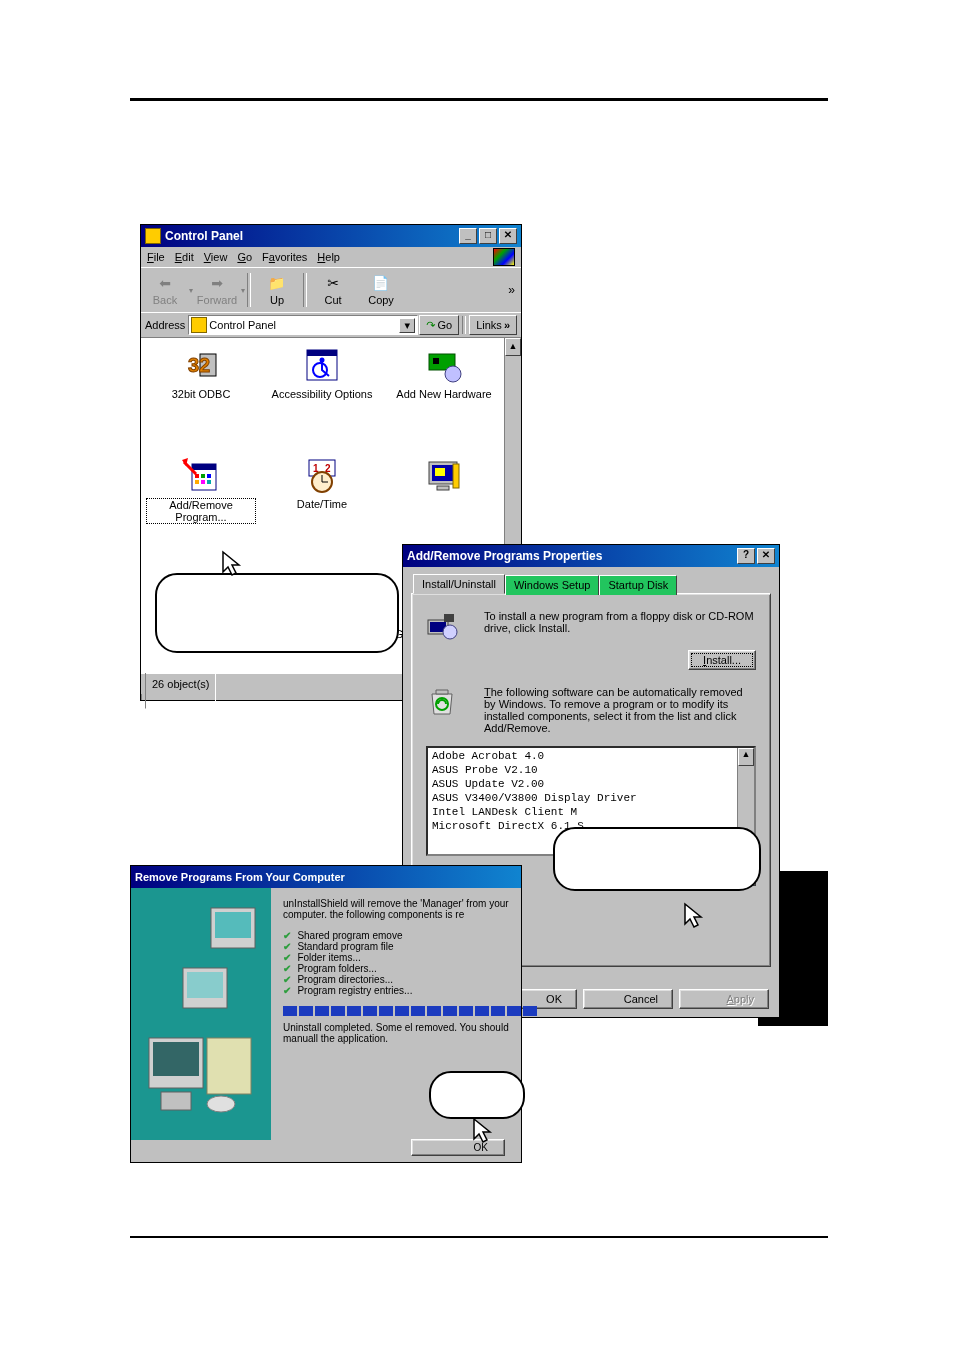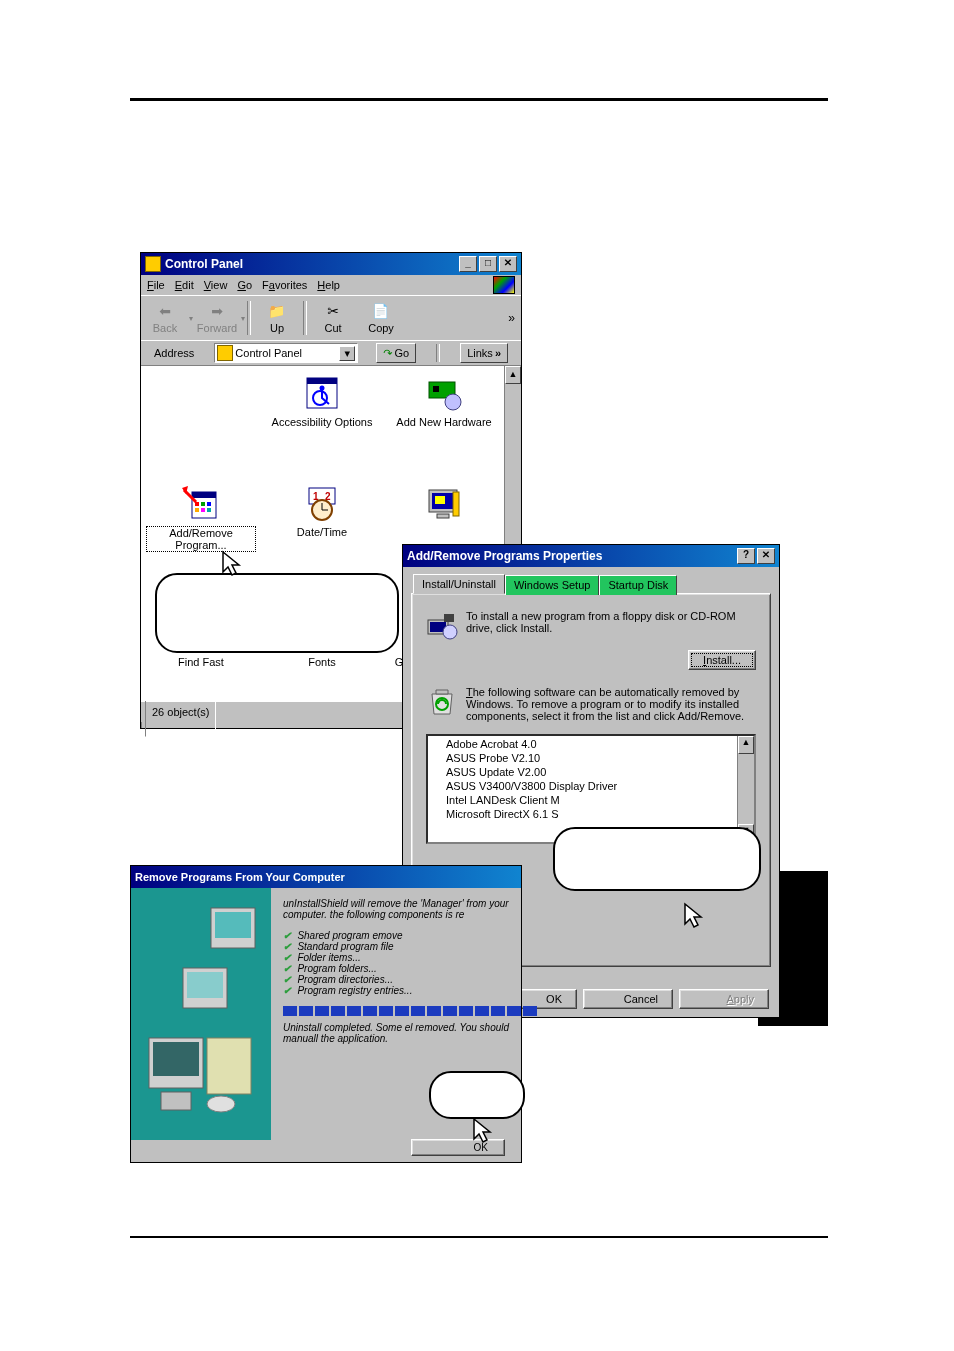--- a/index.html
+++ b/index.html
@@ -9,7 +9,7 @@
 .sans { font-family:"MS Sans Serif",Tahoma,Arial,sans-serif; font-size:11px; color:#000; }
 .blackbox { position:absolute; left:758px; top:871px; width:70px; height:155px; background:#000; }
 
-.win-cp { position:absolute; left:140px; top:252px; width:380px; height:475px; border:1px solid #000; background:#c0c0c0; box-shadow:1px 1px 0 #808080 inset; }
+.win-cp { position:absolute; left:140px; top:224px; width:380px; height:475px; border:1px solid #000; background:#c0c0c0; box-shadow:1px 1px 0 #808080 inset; }
 .titlebar { background:linear-gradient(to right,#000080,#1084d0); color:#fff; font-family:Tahoma,Arial; font-size:12px; font-weight:bold; height:18px; padding:2px 4px; display:flex; align-items:center; }
 .titlebar .ticon { width:14px; height:14px; background:#ffcc00; border:1px solid #806600; margin-right:4px; display:inline-block; }
 .titlebar .spacer { flex:1; }

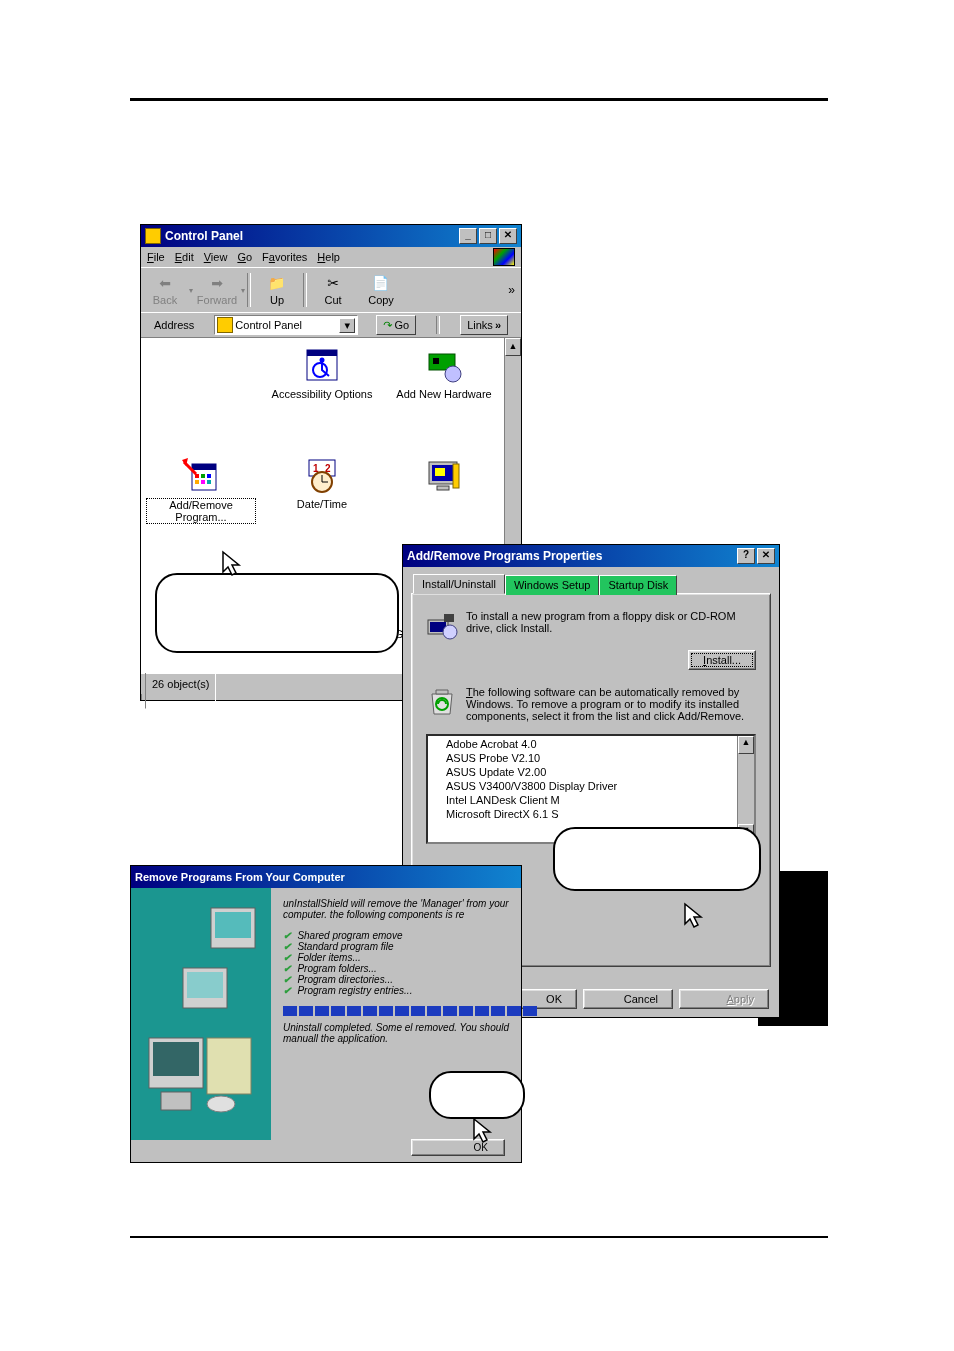--- a/index.html
+++ b/index.html
@@ -23,7 +23,7 @@
 .tbtn .tico { width:22px; height:18px; margin:0 auto 2px; display:flex; align-items:center; justify-content:center; font-size:14px; }
 .tsep { width:2px; height:34px; border-left:1px solid #808080; border-right:1px solid #fff; margin:0 2px; }
 .texp { margin-left:auto; margin-right:6px; font-size:12px; }
-.addrbar { background:#c0c0c0; height:24px; display:flex; align-items:center; padding:0 13px; gap:18px; border-top:1px solid #fff; }
+.addrbar { background:#c0c0c0; height:24px; display:flex; align-items:center; padding:0 4px; gap:1px; border-top:1px solid #fff; }
 .addrbar .addrinput { flex:1; height:18px; background:#fff; border:1px solid #808080; border-right-color:#fff; border-bottom-color:#fff; display:flex; align-items:center; padding:0 2px; gap:2px; font-size:11px; }
 .addrbar .addrinput .dd { margin-left:auto; width:14px; text-align:center; background:#c0c0c0; border:1px solid #fff; border-right-color:#404040; border-bottom-color:#404040; }
 .addrbtn { padding:0 6px; height:18px; border:1px solid #fff; border-right-color:#404040; border-bottom-color:#404040; display:flex; align-items:center; gap:2px; font-size:11px; }

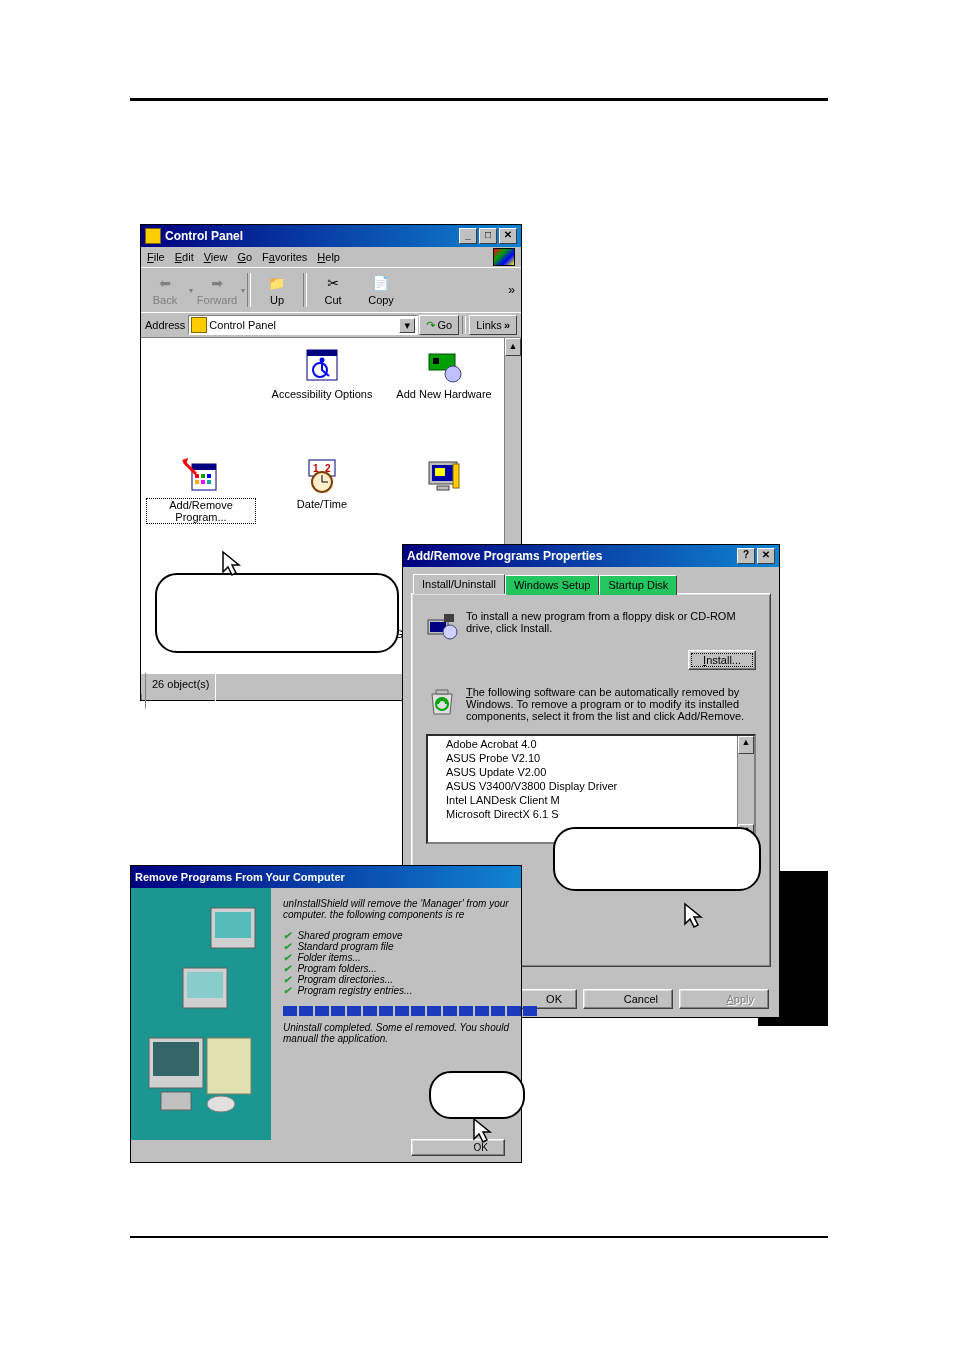--- a/index.html
+++ b/index.html
@@ -123,6 +123,13 @@
           <div class="down" style="position:absolute;bottom:0;left:0;right:0;">▼</div>
         </div>
 
+    <div class="desktop-icon" style="left:5px;top:10px;">
+      <div class="ico"><svg viewBox="0 0 38 36">
+              <rect x="18" y="6" width="16" height="22" fill="#c0c0c0" stroke="#000"></rect>
+              <text x="6" y="24" font-size="20" font-weight="bold" fill="#e08000" stroke="#804000">32</text>
+            </svg></div>
+      <span>32bit ODBC</span>
+    </div>
     <div class="desktop-icon" style="left:126px;top:10px;">
       <div class="ico"><svg viewBox="0 0 38 36">
               <rect x="4" y="2" width="30" height="30" fill="#fff" stroke="#000080"></rect>

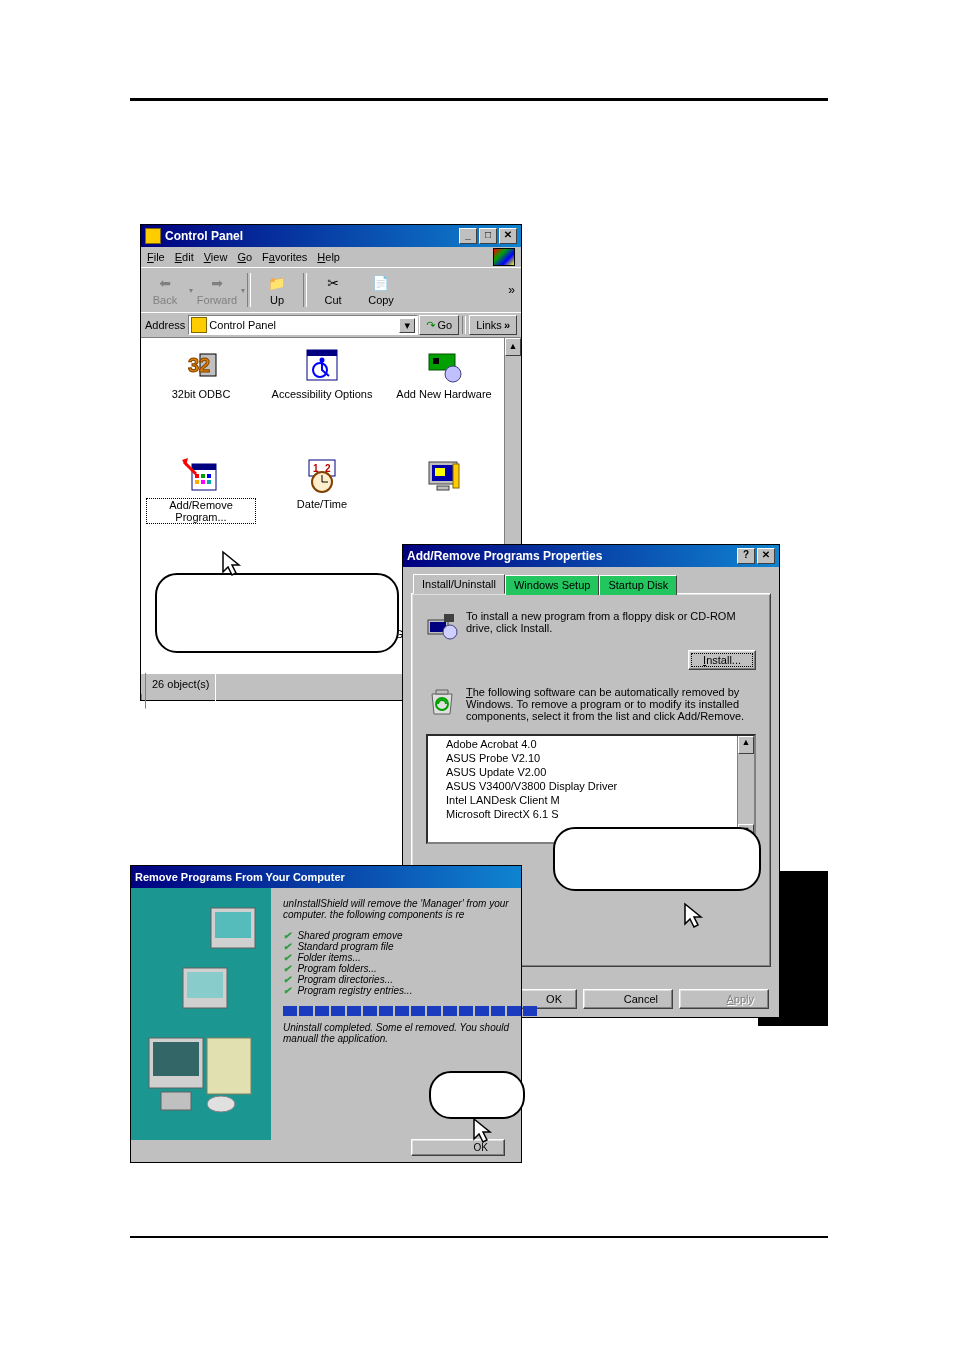--- a/index.html
+++ b/index.html
@@ -41,7 +41,7 @@
 .tab.active { background:#c0c0c0; z-index:2; border-bottom:1px solid #c0c0c0; }
 .tab:not(.active){ top:2px; }
 .tabpanel { margin:0 8px 8px; border:1px solid #fff; border-left-color:#fff; border-top-color:#fff; border-right-color:#404040; border-bottom-color:#404040; box-shadow:inset 1px 1px 0 #dfdfdf, inset -1px -1px 0 #808080; padding:16px 14px; height:374px; box-sizing:border-box; }
-.row { display:flex; gap:8px; margin-bottom:12px; }
+.row { display:flex; gap:26px; margin-bottom:12px; }
 .licon { width:32px; height:32px; flex:0 0 32px; }
 .btn { background:#c0c0c0; border:1px solid #fff; border-right-color:#404040; border-bottom-color:#404040; box-shadow:inset -1px -1px 0 #808080, inset 1px 1px 0 #dfdfdf; padding:3px 14px; font-size:11px; min-width:60px; text-align:right; }
 .btn.disabled { color:#808080; text-shadow:1px 1px 0 #fff; }

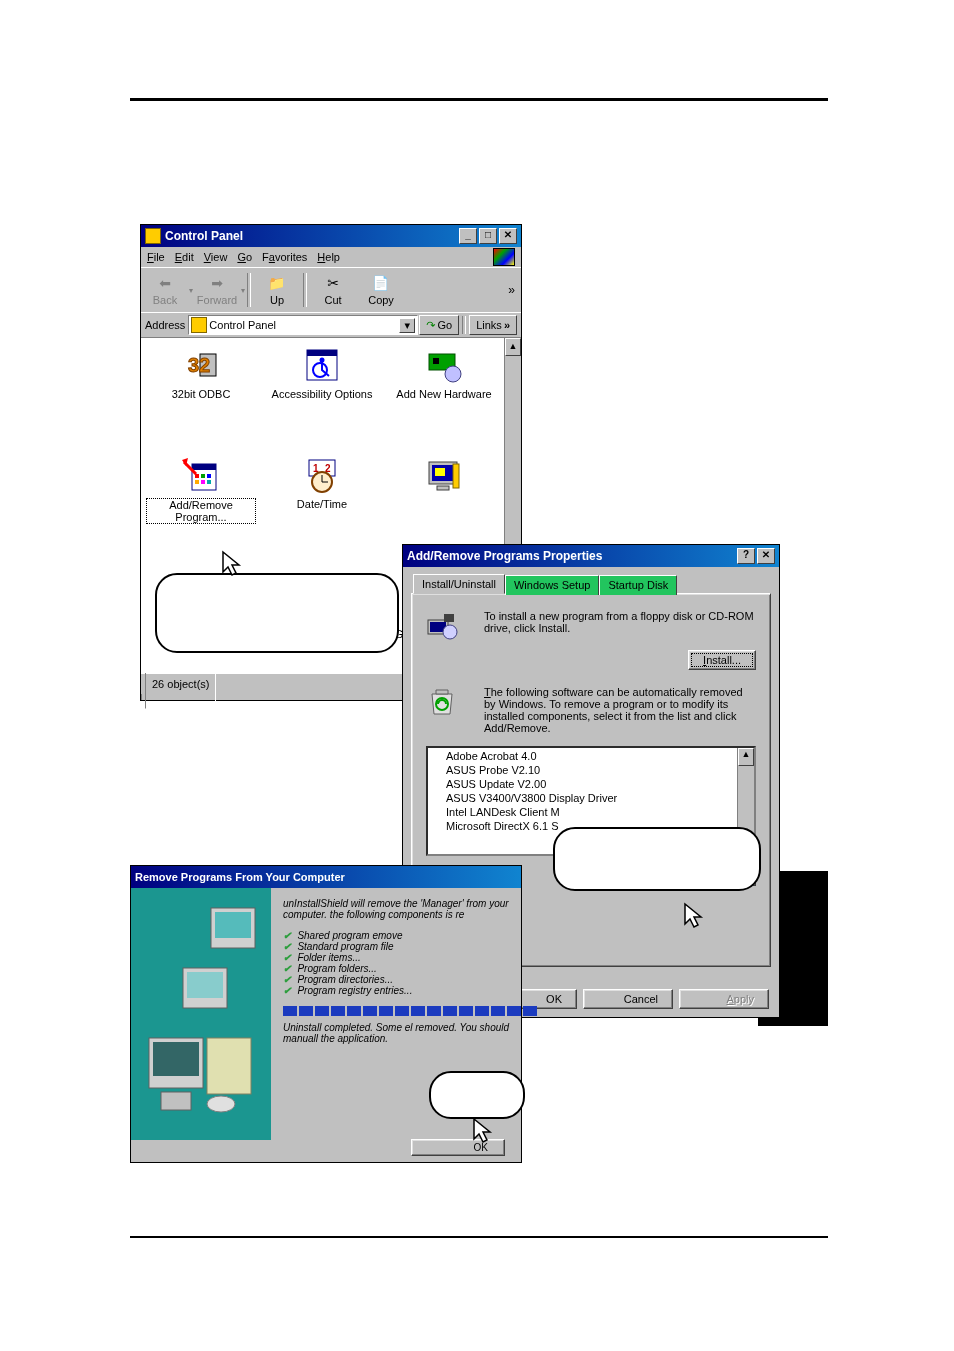--- a/index.html
+++ b/index.html
@@ -47,7 +47,7 @@
 .btn.disabled { color:#808080; text-shadow:1px 1px 0 #fff; }
 .btn.dotted { outline:1px dotted #000; outline-offset:-4px; }
 .listbox { border:2px inset #808080; background:#fff; height:106px; position:relative; font-size:11px; }
-.listbox .items { padding:1px 18px; line-height:14px; }
+.listbox .items { padding:1px 4px; line-height:14px;font-family:Liberation Mono, monospace; }
 .listbox .lsb { position:absolute; right:0; top:0; bottom:0; width:16px; background:#c0c0c0; border-left:1px solid #808080; }
 .dlgbtns { position:absolute; bottom:8px; right:10px; display:flex; gap:6px; }
 

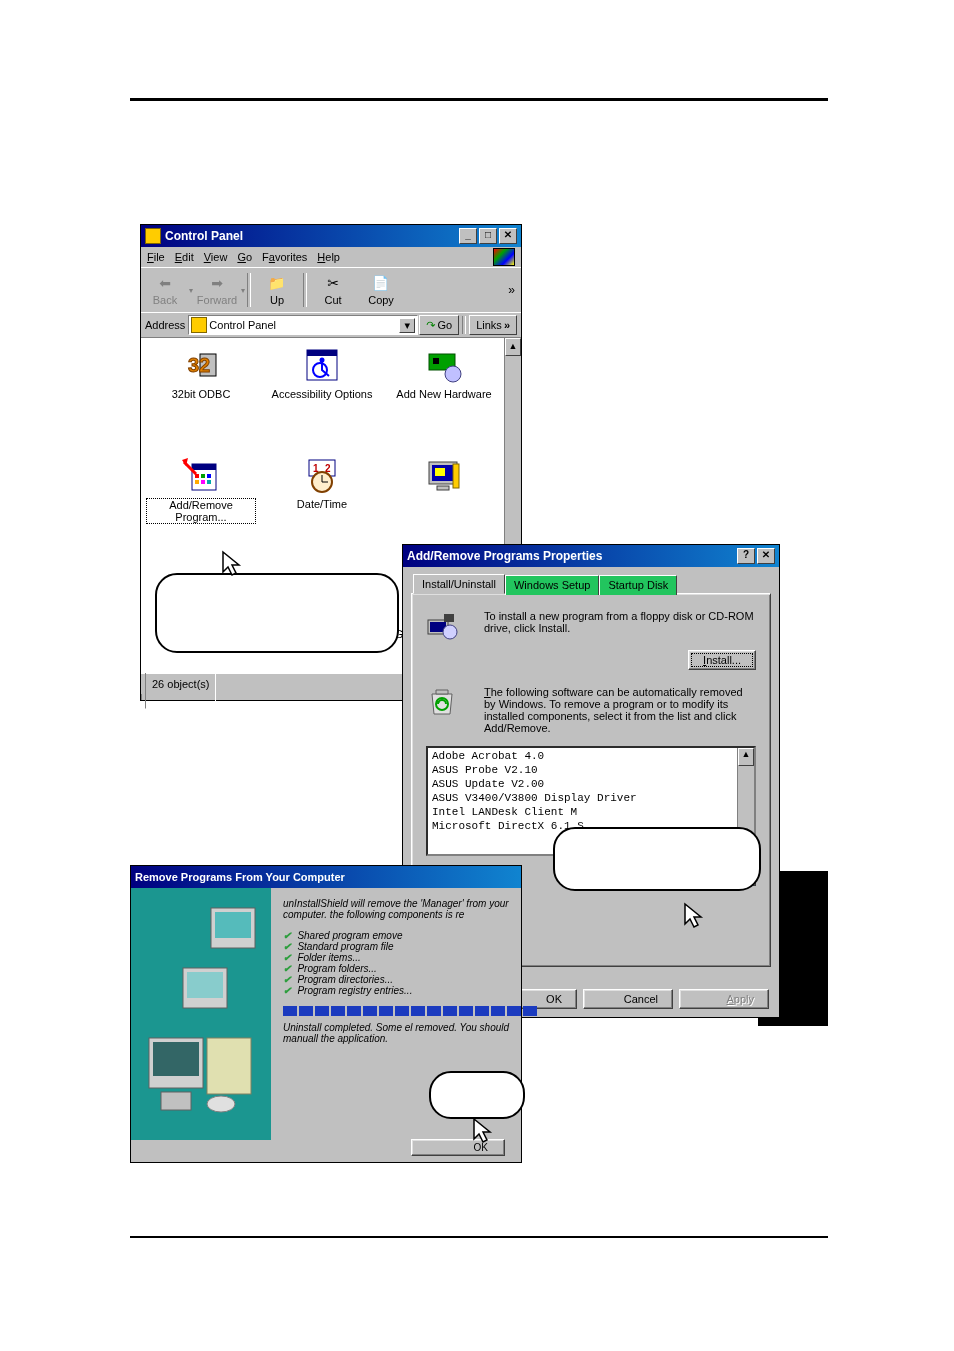--- a/index.html
+++ b/index.html
@@ -52,7 +52,7 @@
 .dlgbtns { position:absolute; bottom:8px; right:10px; display:flex; gap:6px; }
 
 .win-un { position:absolute; left:130px; top:865px; width:390px; height:296px; border:1px solid #000; background:#c0c0c0; }
-.win-un .body { display:flex; height:252px;font-style:italic; }
+.win-un .body { display:flex; height:252px; }
 .win-un .pic { width:140px; background:#1b9690; position:relative; }
 .win-un .rtxt { flex:1; padding:10px 12px 6px; font-size:10px; }
 .win-un .check { color:#2e9e3e; margin-right:6px; font-weight:bold; }

